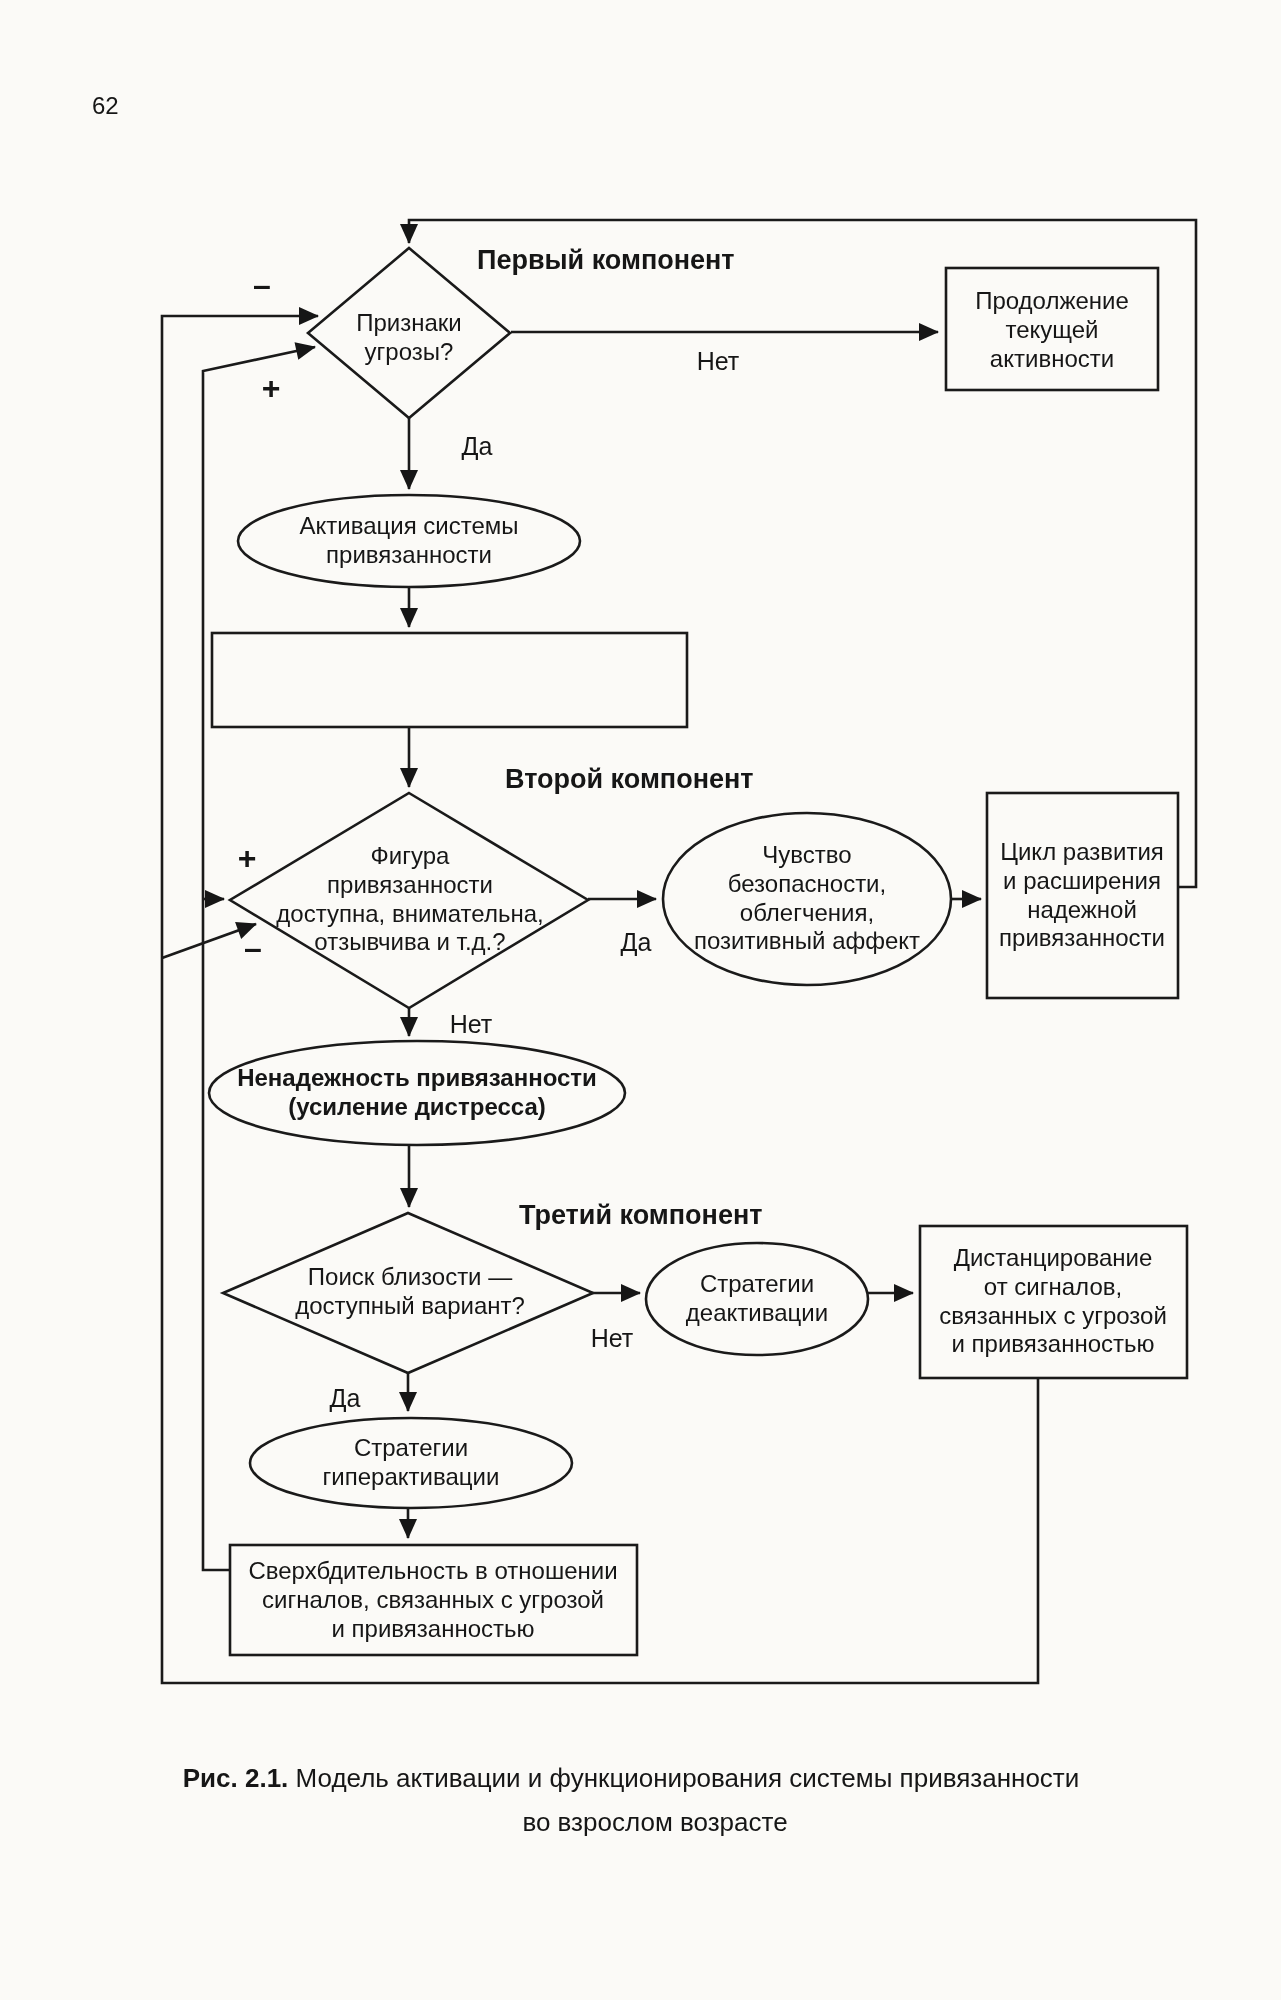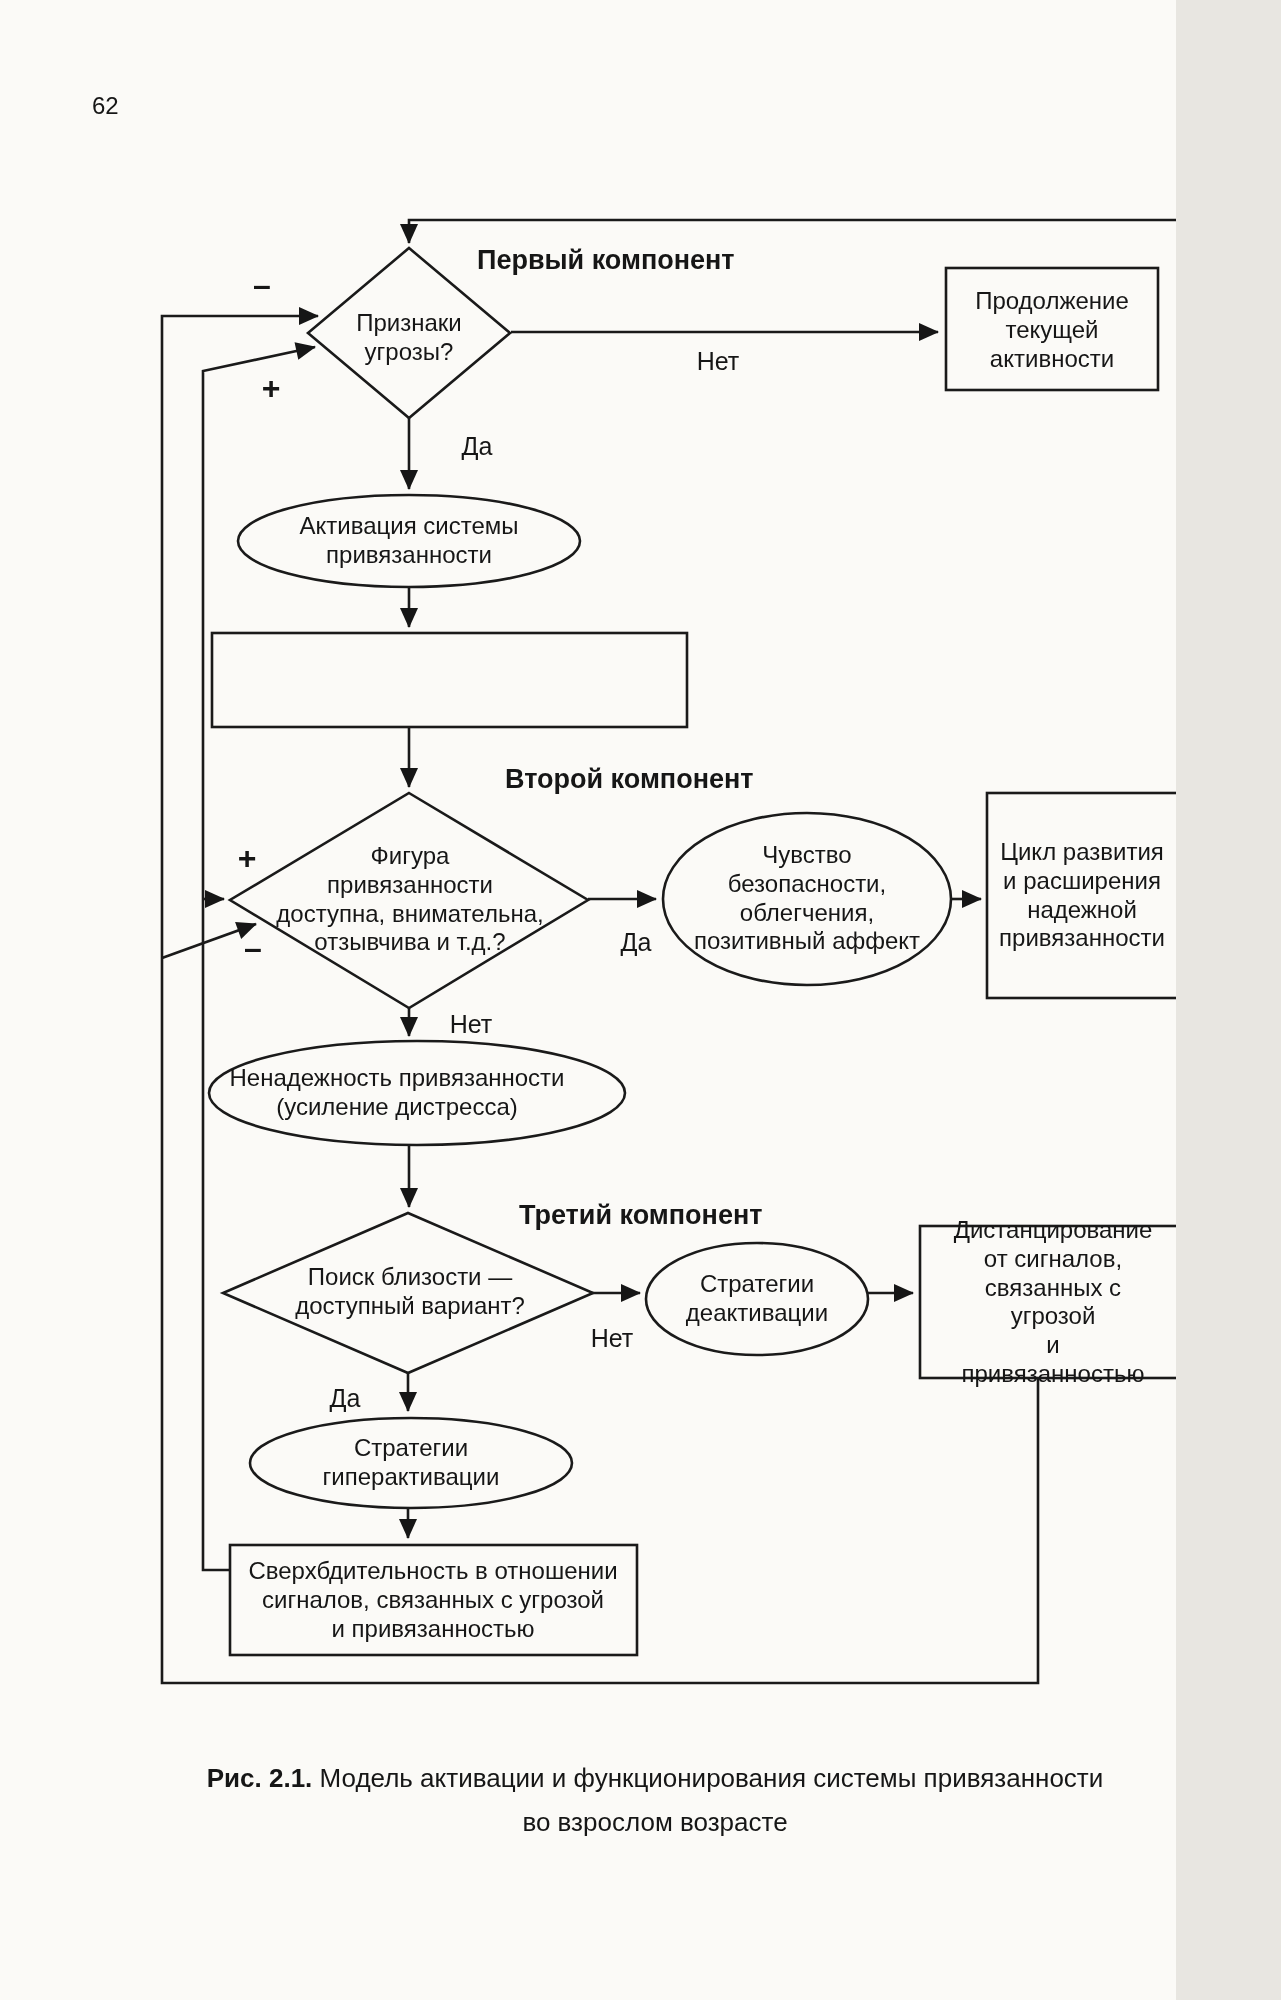--- a/index.html
+++ b/index.html
@@ -4,7 +4,7 @@
 <style>
   html,body { margin:0; padding:0; background:#e8e6e1; }
   .page {
-    position:relative; width:1176px; height:2000px;
+    position:relative; width:1281px; height:2000px;
     background:#fbfaf7; overflow:hidden;
     font-family:"Liberation Sans", sans-serif; color:#161616;
   }

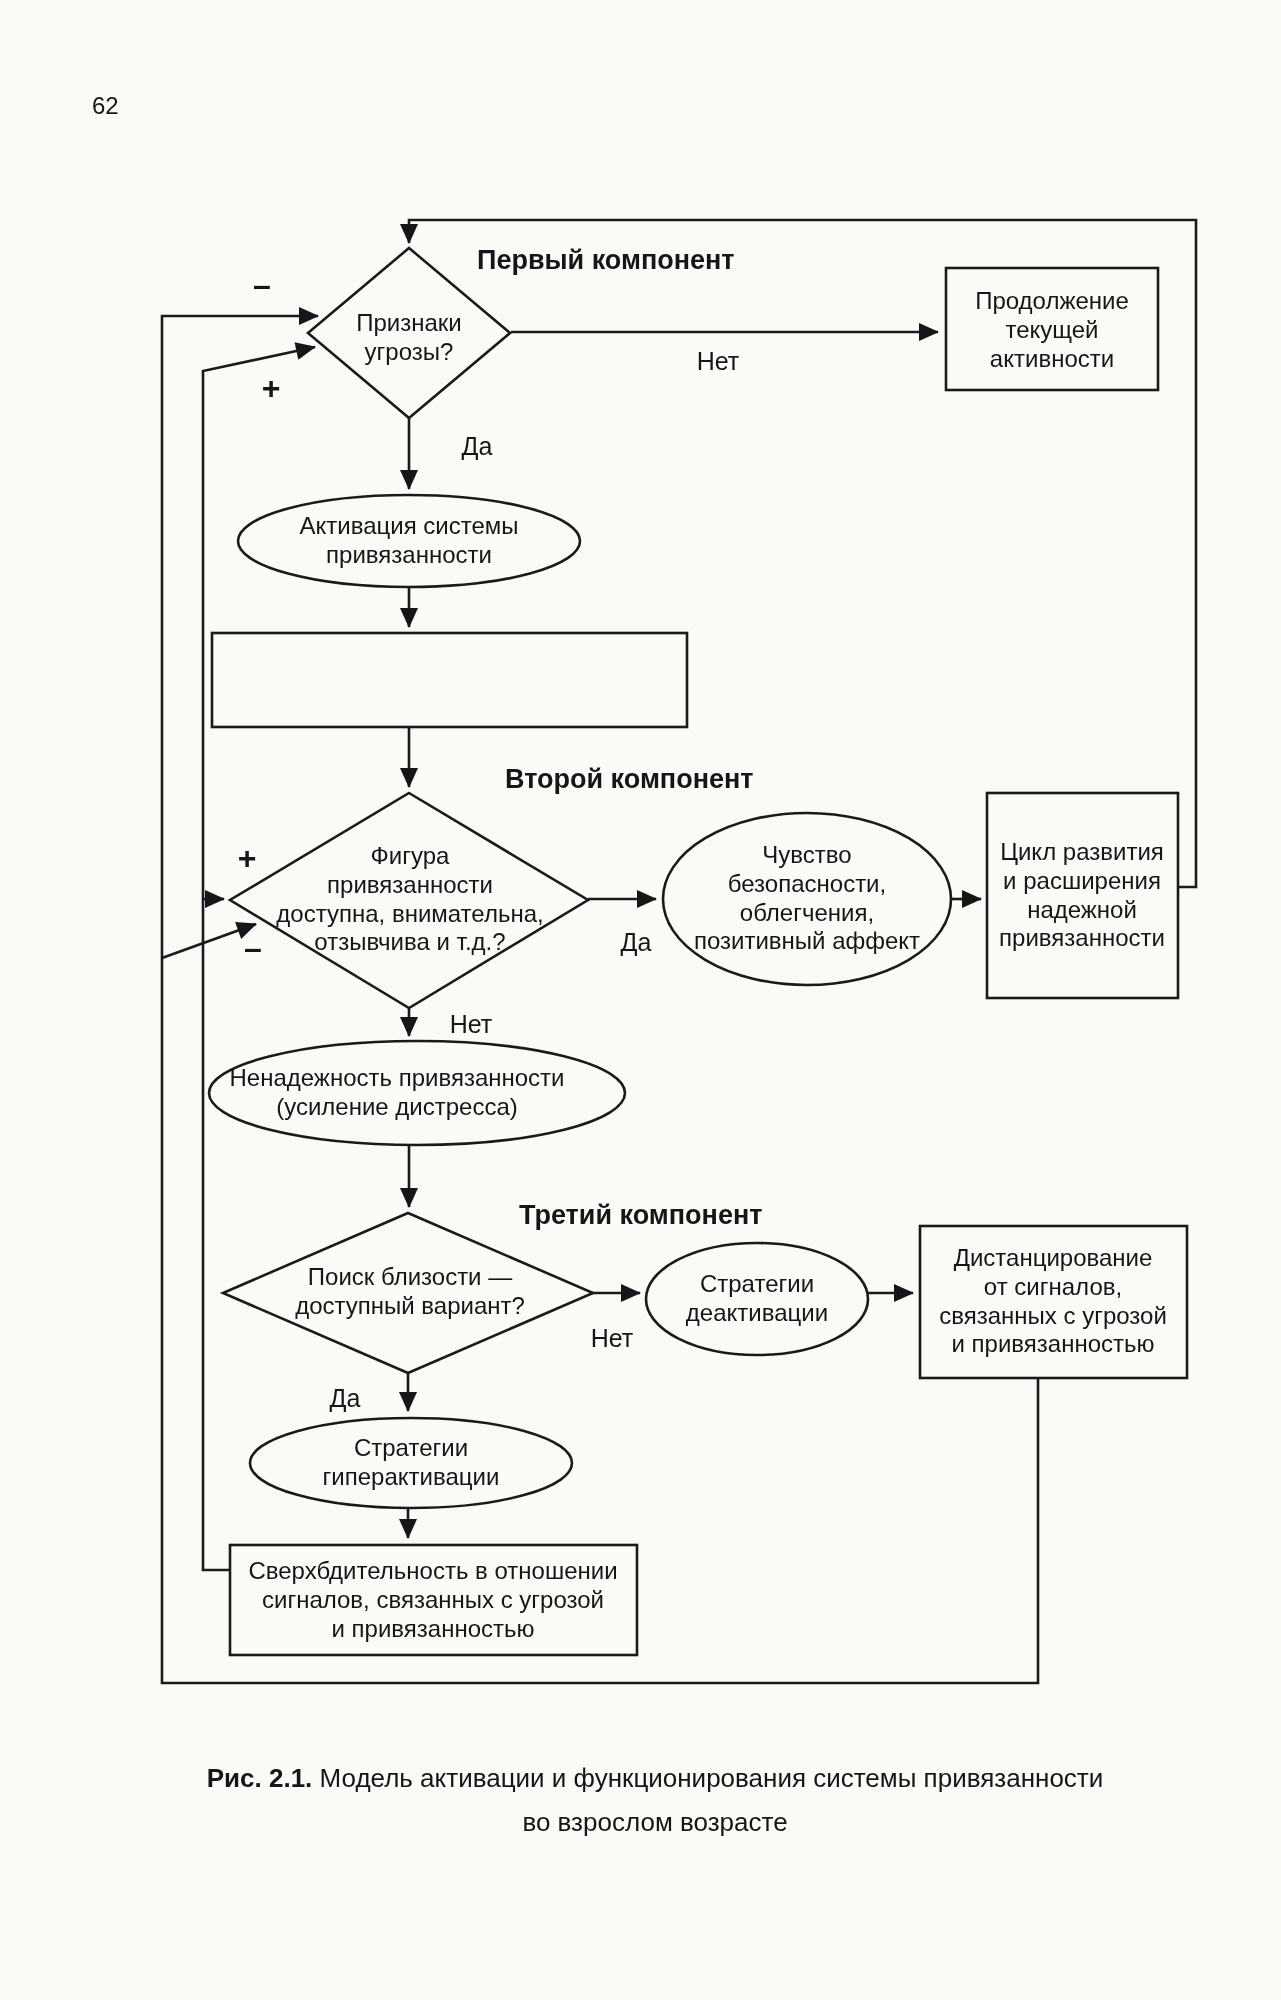--- a/index.html
+++ b/index.html
@@ -106,7 +106,7 @@
 и расширения
 надежной
 привязанности</div>
-  <div class="lbl node" style="left:397px;  top:1093px;">Ненадежность привязанности
+  <div class="lbl node" style="left:417px;  top:1093px;font-weight:bold;">Ненадежность привязанности
 (усиление дистресса)</div>
   <div class="lbl node" style="left:410px;  top:1292px;">Поиск близости —
 доступный вариант?</div>

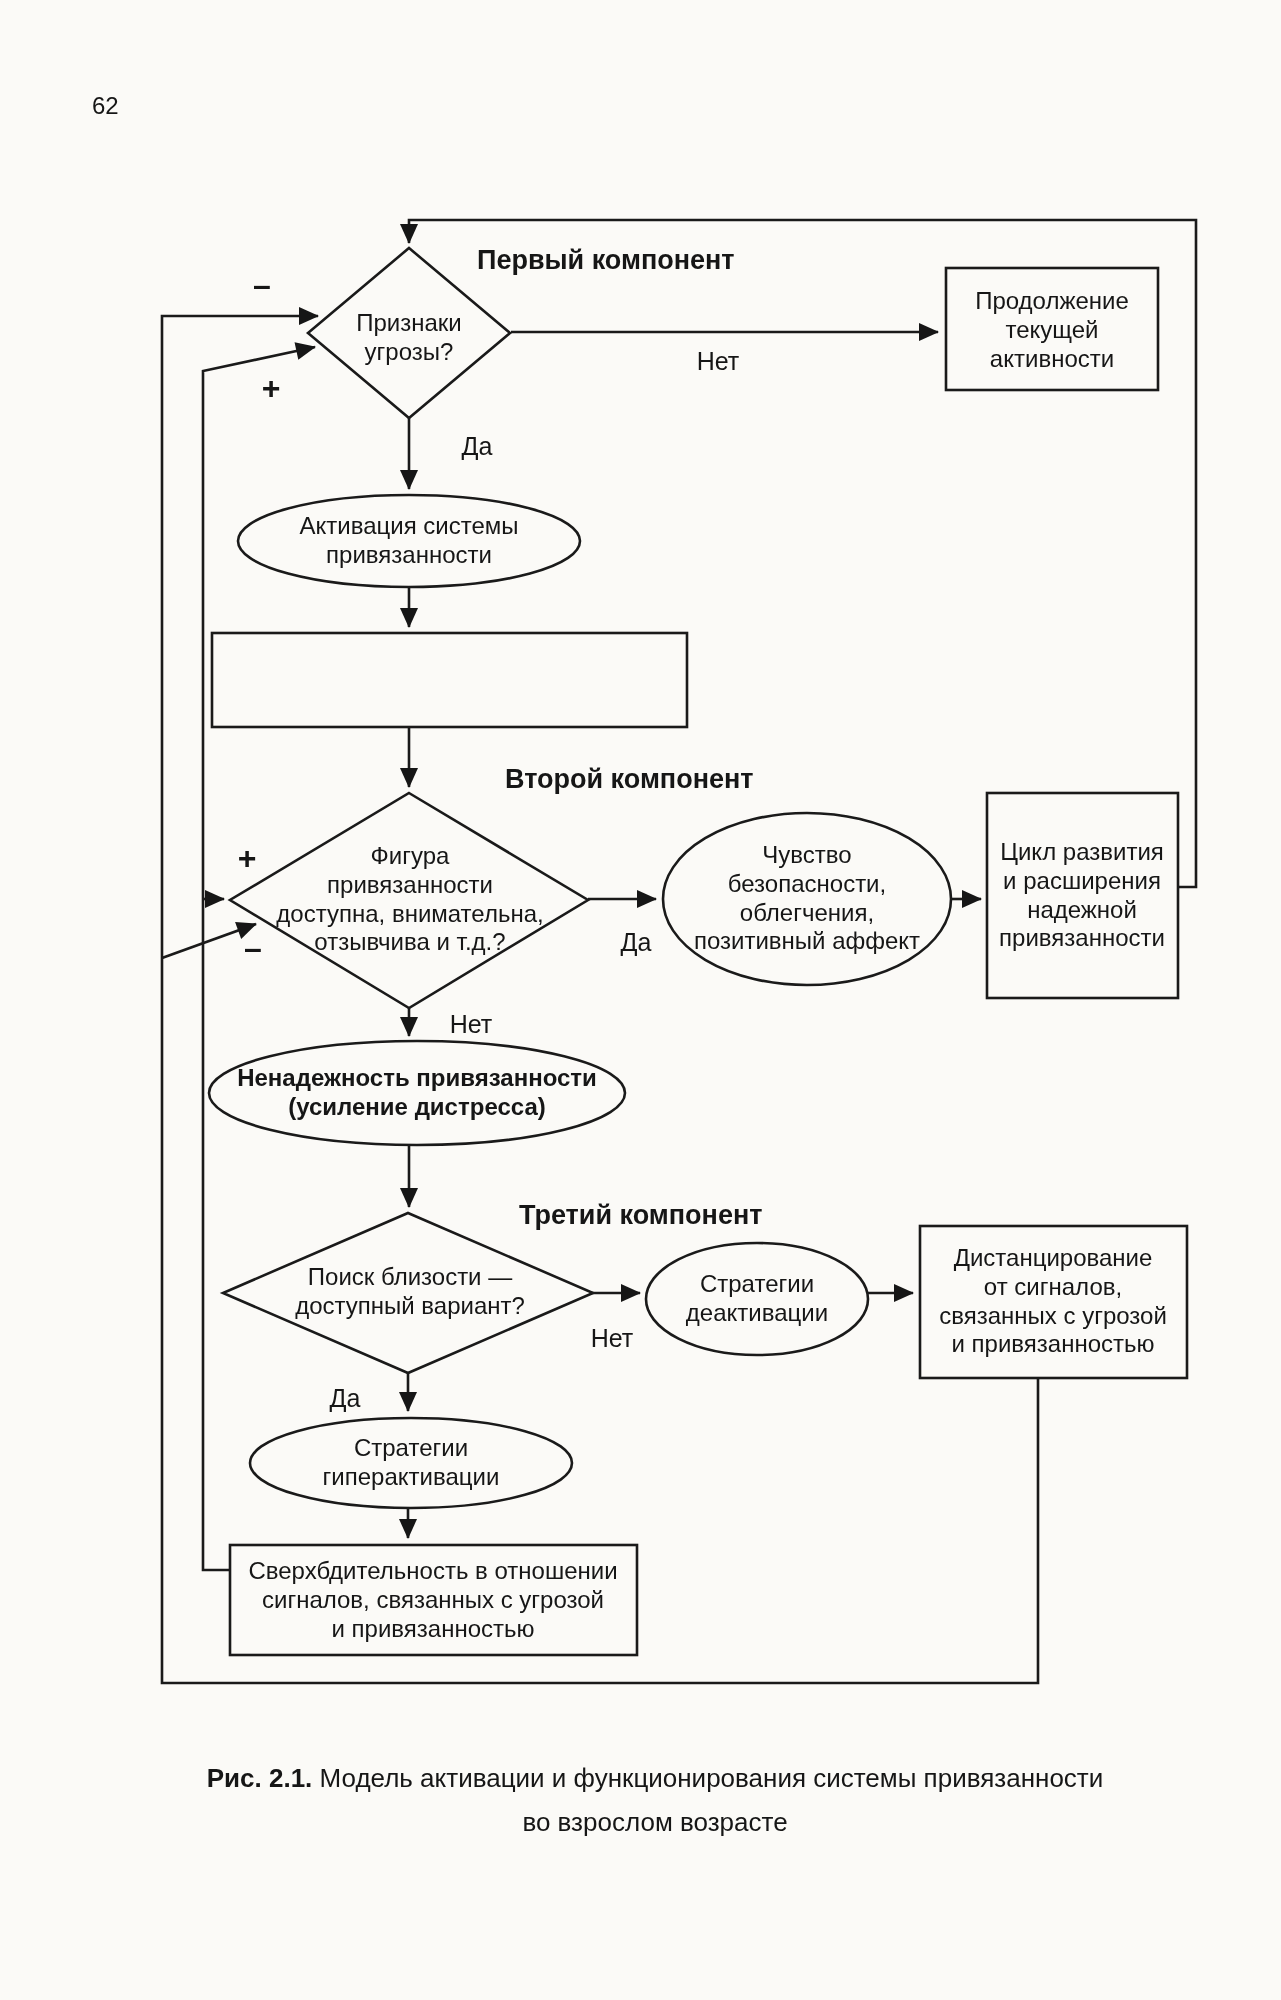--- a/index.html
+++ b/index.html
@@ -134,7 +134,7 @@
   <div class="lbl sign" style="left:247px; top:858px;">+</div>
   <div class="lbl sign" style="left:253px; top:948px;">–</div>
 
-  <div class="caption" style="left:655px; top:1778px;text-align:right;">
+  <div class="caption" style="left:631px; top:1778px;text-align:right;">
     <b>Рис. 2.1.</b>
     <span>Модель активации и функционирования системы привязанности</span>
   </div>

